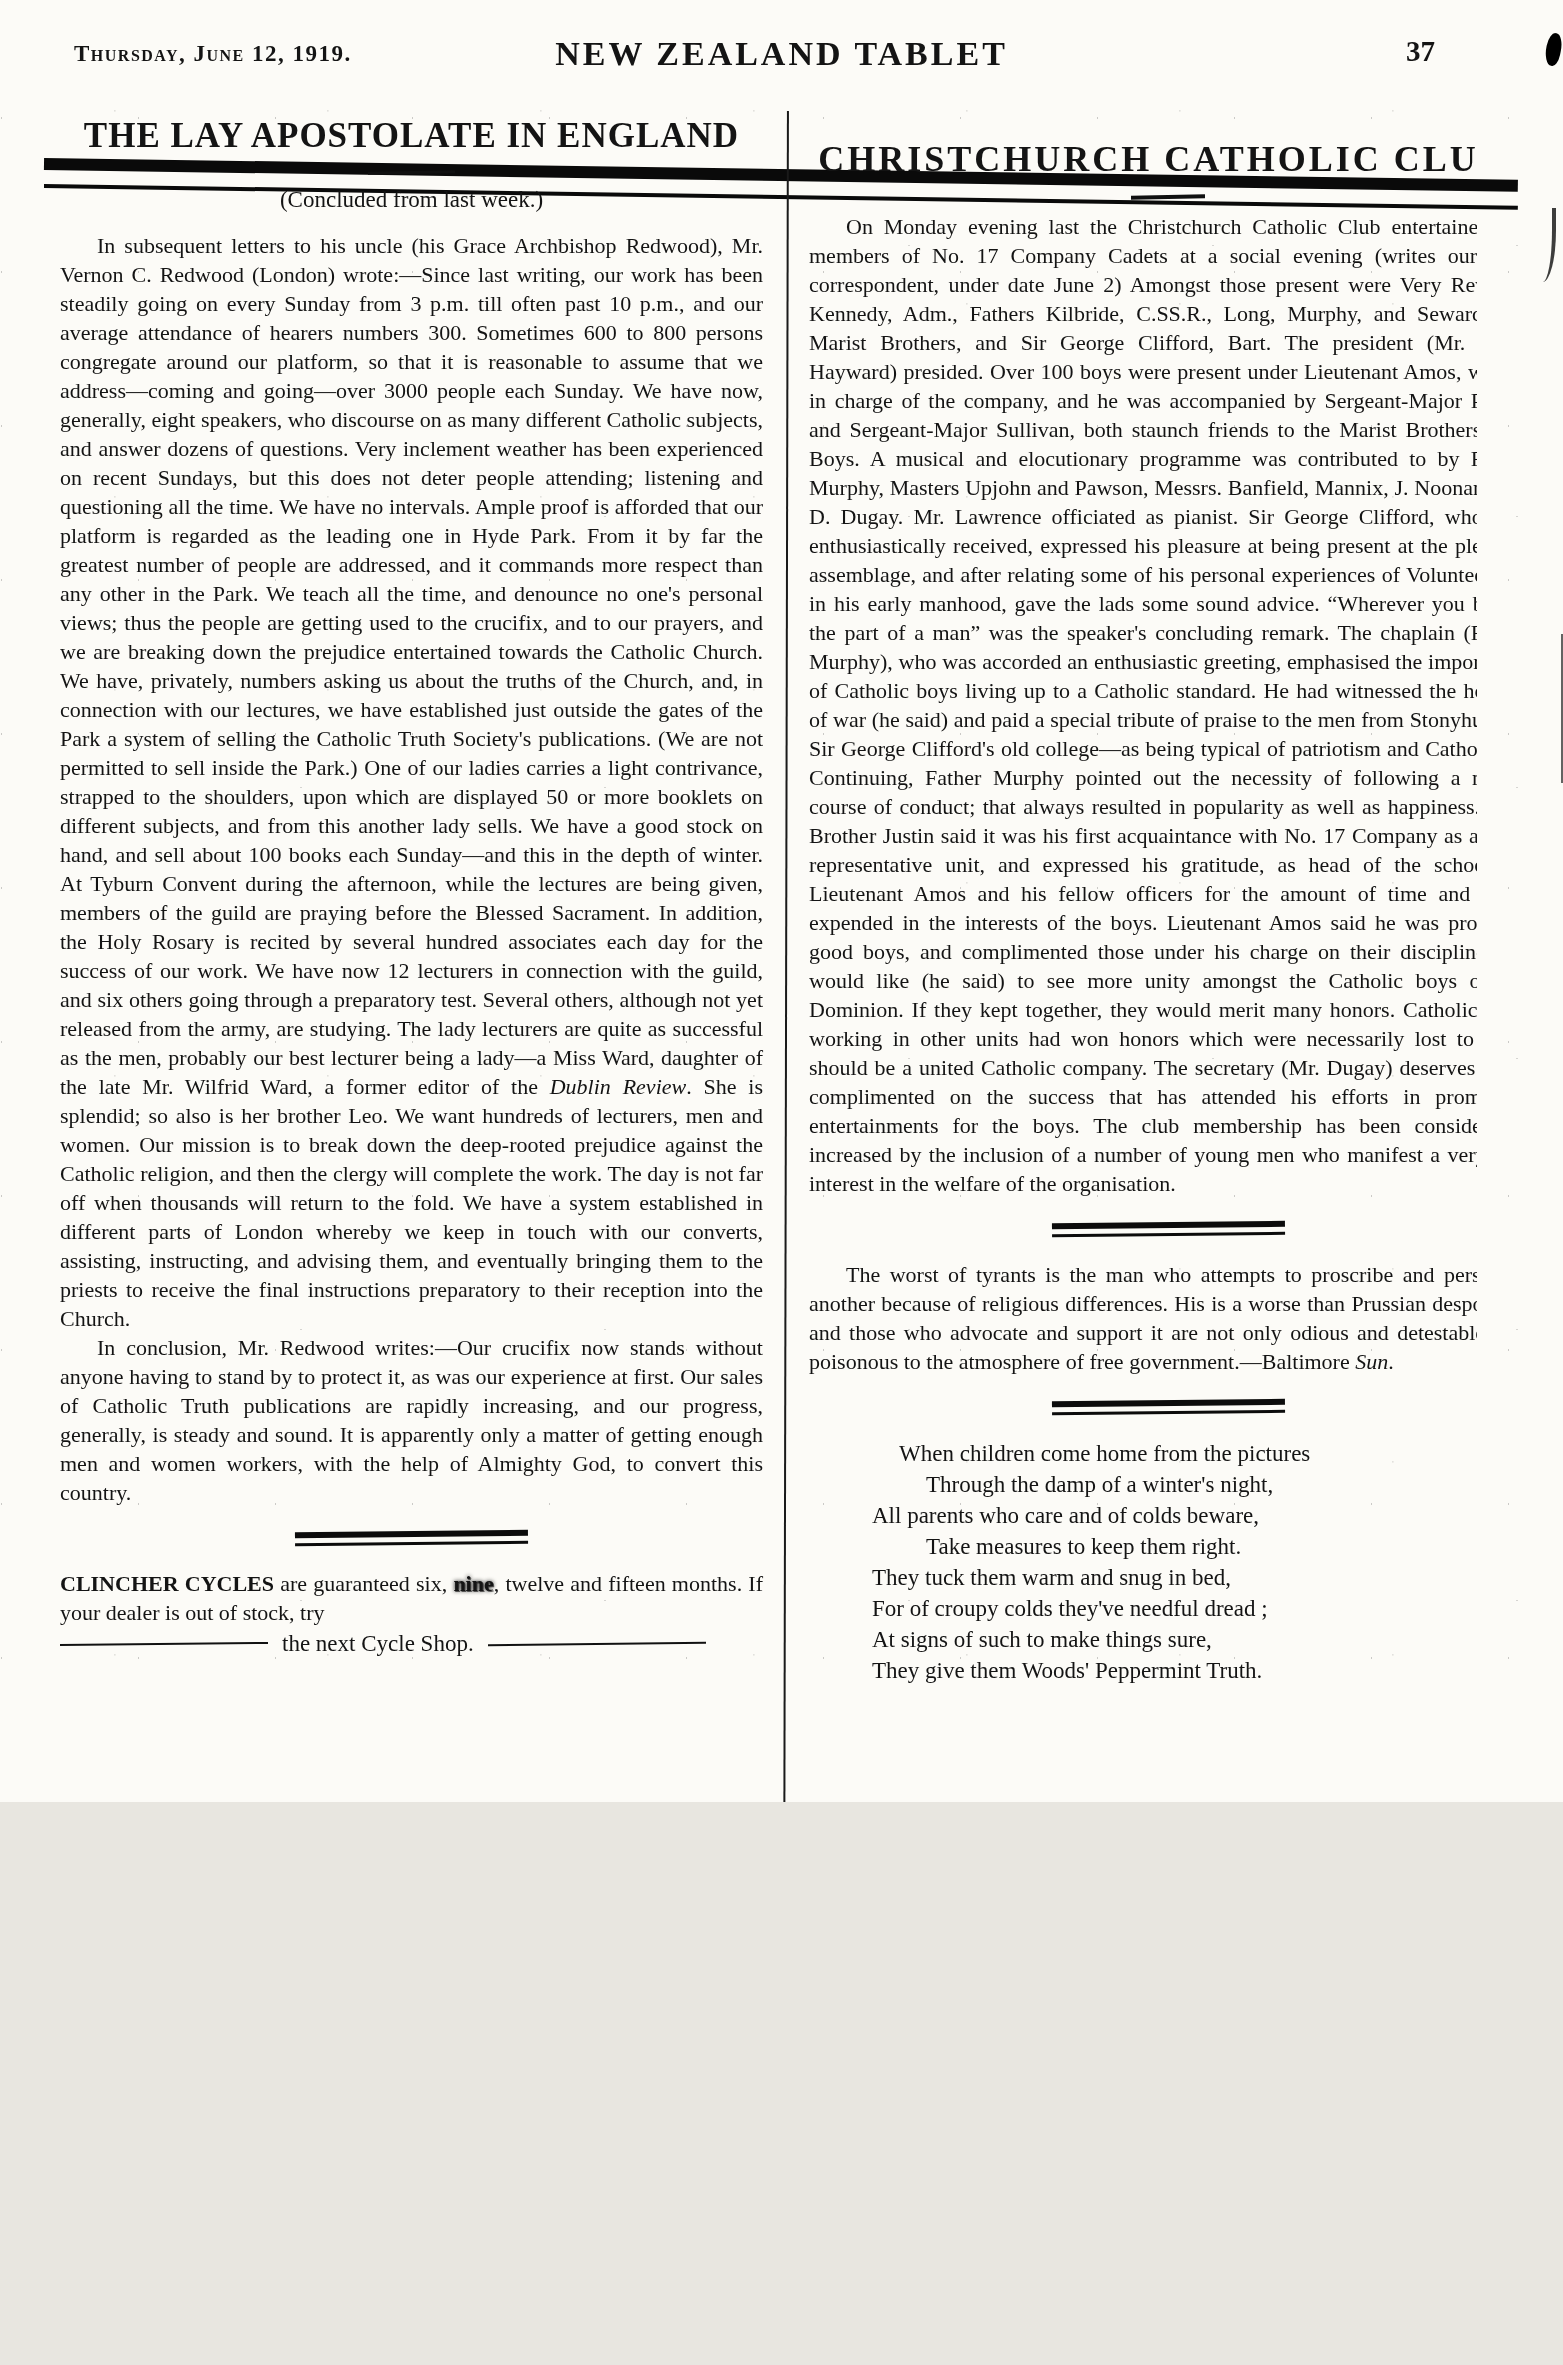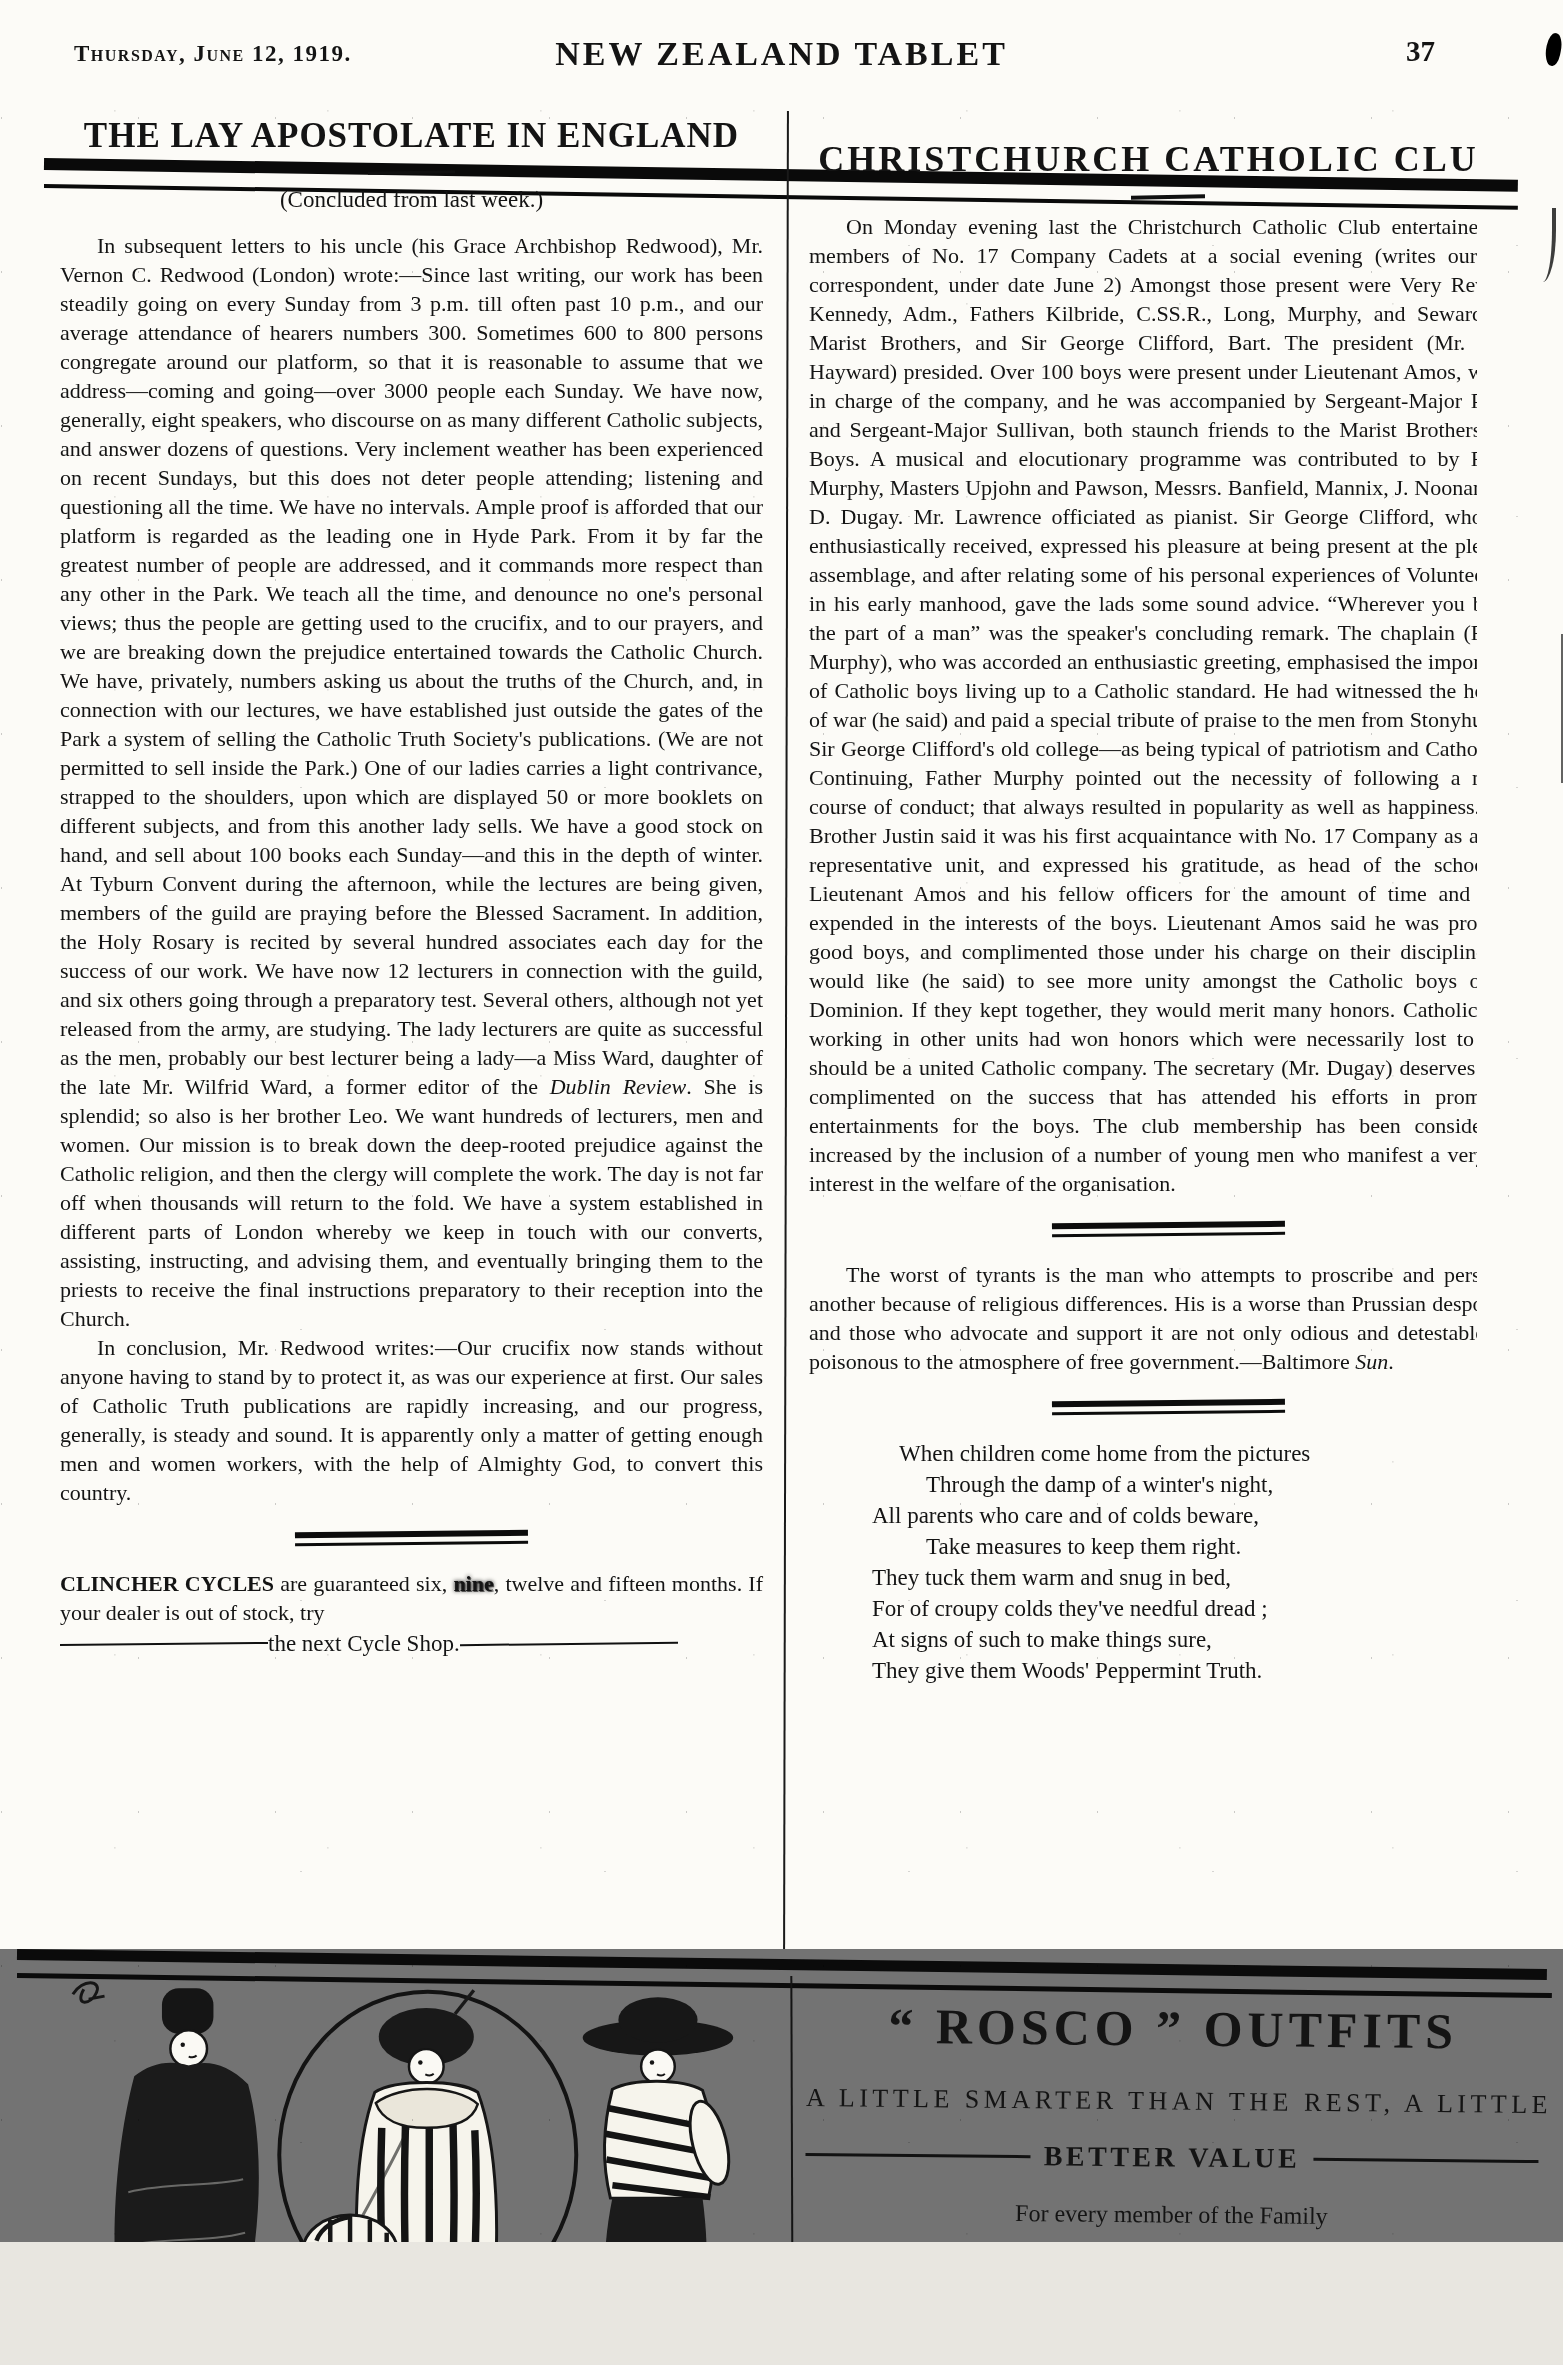--- a/index.html
+++ b/index.html
@@ -4,7 +4,7 @@
 <style>
   html,body{margin:0;padding:0;}
   body{width:1564px;height:2366px;background:#e8e6e0;font-family:"Liberation Serif",serif;color:#141414;}
-  .page{position:relative;width:1564px;height:2242px;background:#fcfbf7;overflow:hidden;}
+  .page{position:relative;width:1564px;height:1802px;background:#fcfbf7;overflow:hidden;}
   .noise{position:absolute;inset:0;z-index:9;pointer-events:none;opacity:.5;
     background-image:
       radial-gradient(circle, rgba(0,0,0,.55) 0.6px, transparent 0.8px),

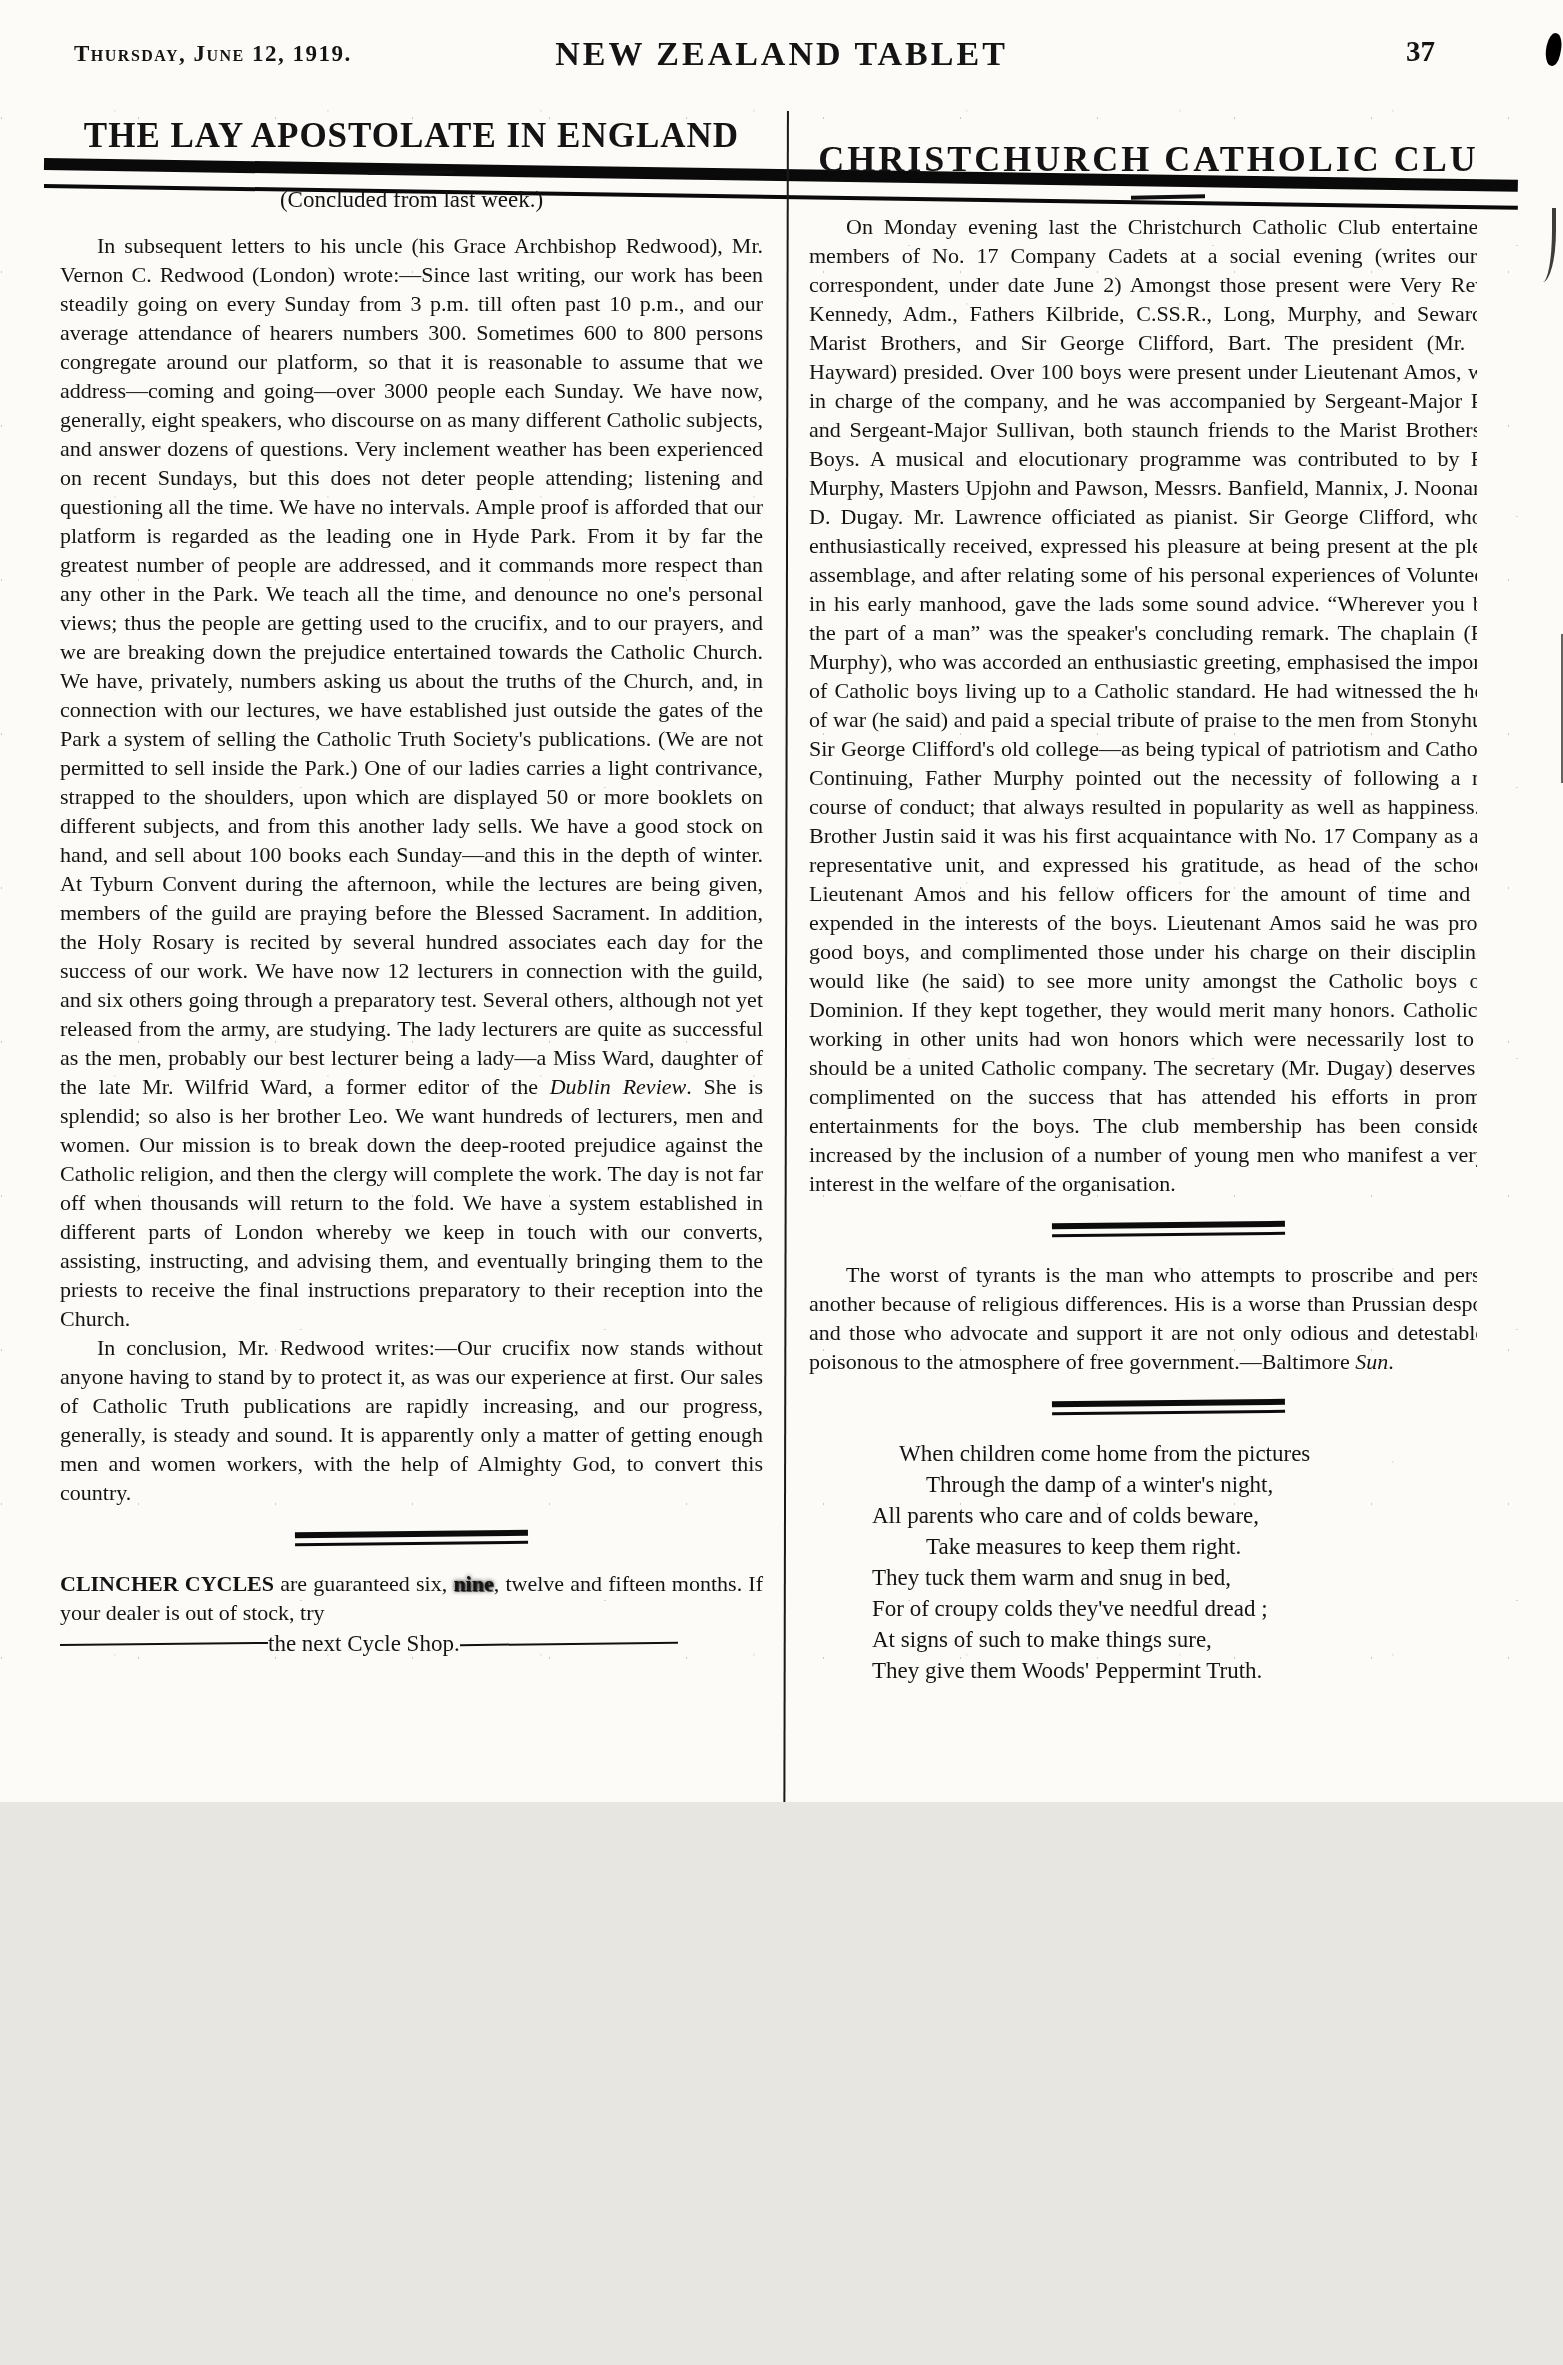--- a/index.html
+++ b/index.html
@@ -36,7 +36,7 @@
   
   .clincher .body-p{text-indent:0;}
   .smudge{font-weight:700;text-shadow:0 0 4.5px rgba(0,0,0,.95),1px 0.5px 0 rgba(0,0,0,.55);}
-  .dashrow{display:flex;align-items:center;margin-top:4px;font-size:23px;}
+  .dashrow{display:flex;align-items:center;gap:14px;margin-top:4px;font-size:23px;}
   .dash{height:0;border-top:2.5px solid #111;transform:rotate(-.6deg);}
   .dash-l{width:208px;} .dash-r{width:218px;}
   

